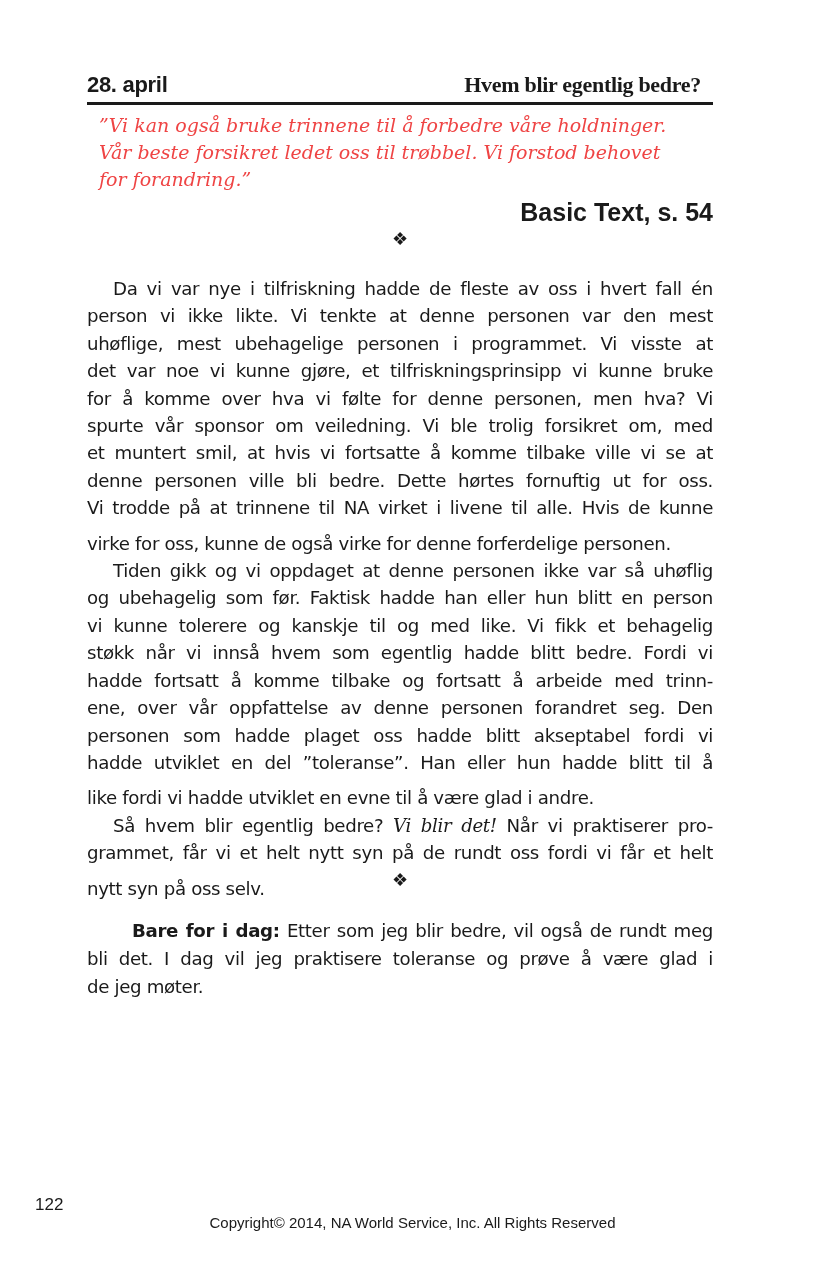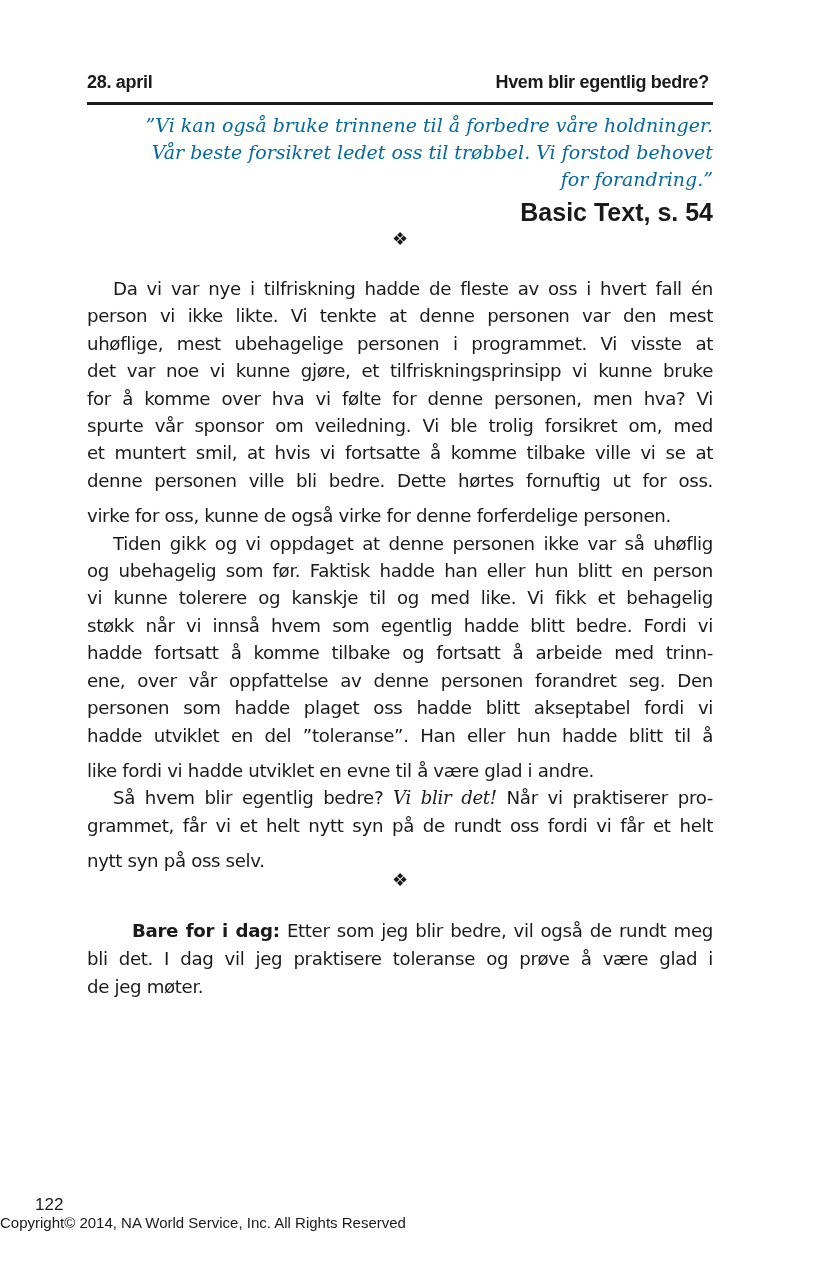--- a/index.html
+++ b/index.html
@@ -6,7 +6,7 @@
   body { width: 825px; height: 1275px; position: relative; overflow: hidden; color: #1a1a1a; }
   .page { position: absolute; left: 87px; top: 0; width: 626px; }
   .header { position: absolute; top: 72px; left: 0; width: 626px; height: 30px;
-    font-family: "Liberation Sans", sans-serif; font-weight: bold; font-size: 18px; letter-spacing: -0.3px; }
+    font-family: "Liberation Sans", sans-serif; font-weight: bold; font-size: 22px; letter-spacing: -0.3px; }
   .header .left { position: absolute; left: 0; top: 0; }
   .header .right { position: absolute; right: 4px; top: 0; }
   .rule { position: absolute; top: 102px; left: 0; width: 626px; height: 3px; background: #1a1a1a; }

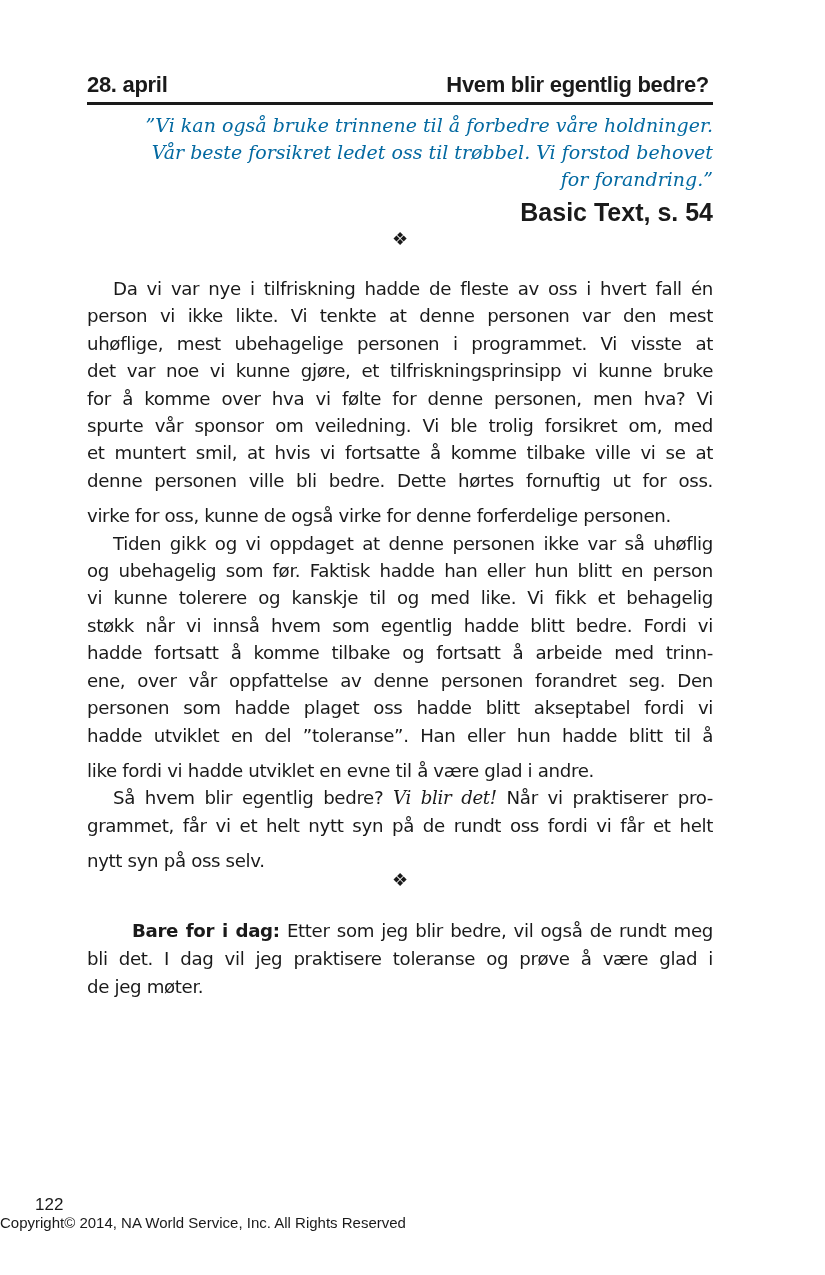--- a/index.html
+++ b/index.html
@@ -8,7 +8,7 @@
   .header { position: absolute; top: 72px; left: 0; width: 626px; height: 30px;
     font-family: "Liberation Sans", sans-serif; font-weight: bold; font-size: 22px; letter-spacing: -0.3px; }
   .header .left { position: absolute; left: 0; top: 0; }
-  .header .right { position: absolute; right: 4px; top: 0; }
+  .header .right { position: absolute; right: 12px; top: 0; font-family: Liberation Serif, serif; }
   .rule { position: absolute; top: 102px; left: 0; width: 626px; height: 3px; background: #1a1a1a; }
   .quote { position: absolute; top: 112px; left: 0; width: 626px; text-align: right;
     font-family: "DejaVu Serif", serif; font-style: italic; font-size: 19px; line-height: 27px; color: #0369a1; }

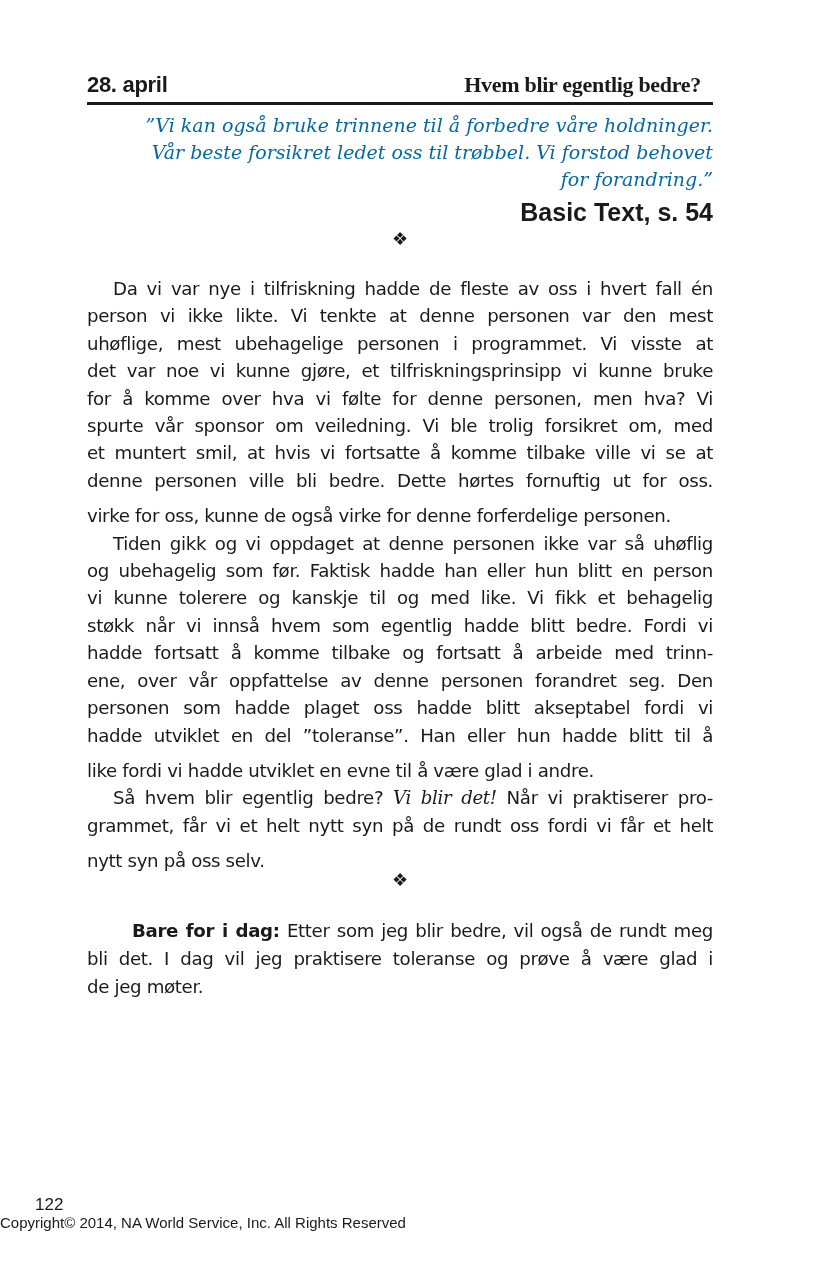--- a/index.html
+++ b/index.html
@@ -10,8 +10,8 @@
   .header .left { position: absolute; left: 0; top: 0; }
   .header .right { position: absolute; right: 12px; top: 0; font-family: Liberation Serif, serif; }
   .rule { position: absolute; top: 102px; left: 0; width: 626px; height: 3px; background: #1a1a1a; }
-  .quote { position: absolute; top: 112px; left: 0; width: 626px; text-align: right;
-    font-family: "DejaVu Serif", serif; font-style: italic; font-size: 19px; line-height: 27px; color: #0369a1; }
+  .quote { position: absolute; top: 112px; left: 12px; width: 626px; text-align: left;
+    font-family: "DejaVu Serif", serif; font-style: italic; font-size: 19px; line-height: 27px; color: #ef4444; }
   .quote span { display: block; }
   .source { position: absolute; top: 198px; right: 0; font-family: "Liberation Sans", sans-serif;
     font-weight: bold; font-size: 25px; }

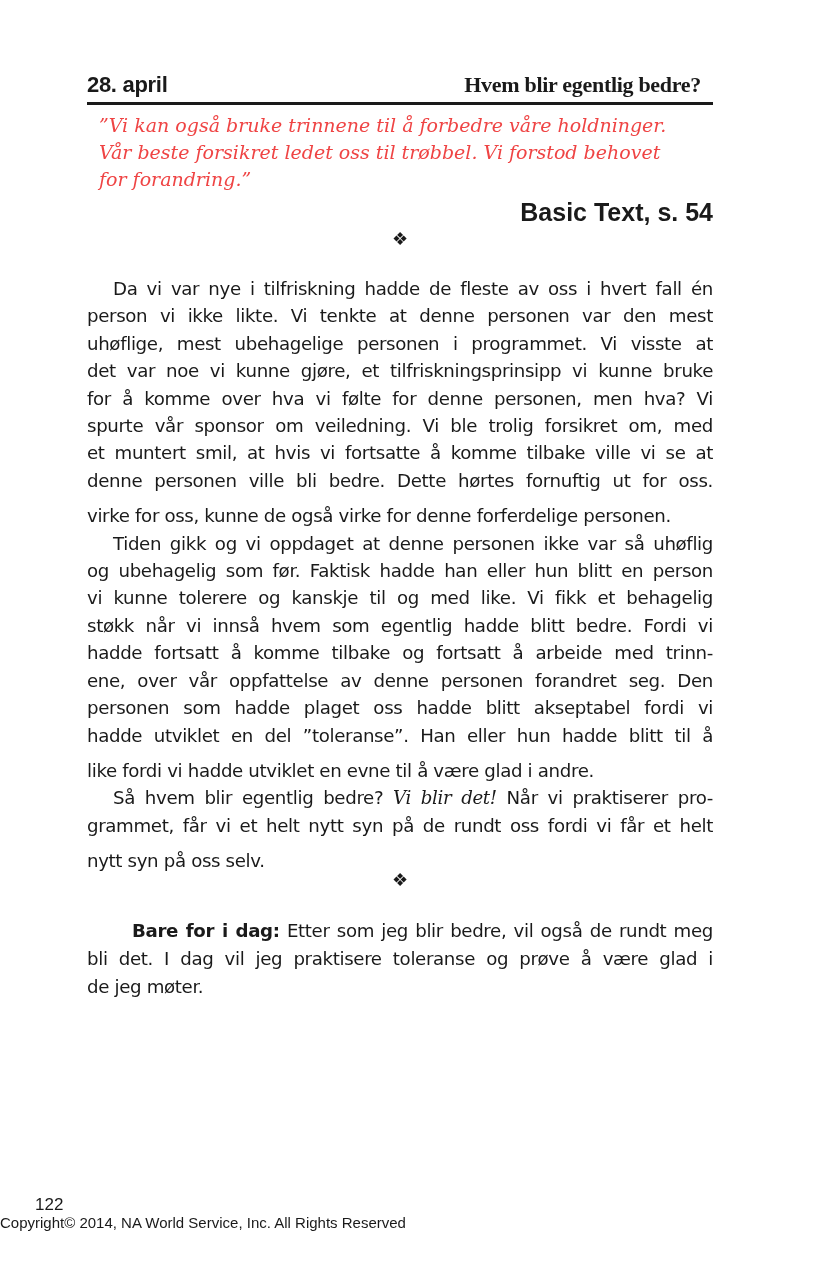--- a/index.html
+++ b/index.html
@@ -63,6 +63,7 @@
       <span class="line">spurte vår sponsor om veiledning. Vi ble trolig forsikret om, med</span>
       <span class="line">et muntert smil, at hvis vi fortsatte å komme tilbake ville vi se at</span>
       <span class="line">denne personen ville bli bedre. Dette hørtes fornuftig ut for oss.</span>
+      <span class="line">Vi trodde på at trinnene til NA virket i livene til alle. Hvis de kunne</span>
       <span class="line last">virke for oss, kunne de også virke for denne forferdelige personen.</span>
     </div>
     <div>

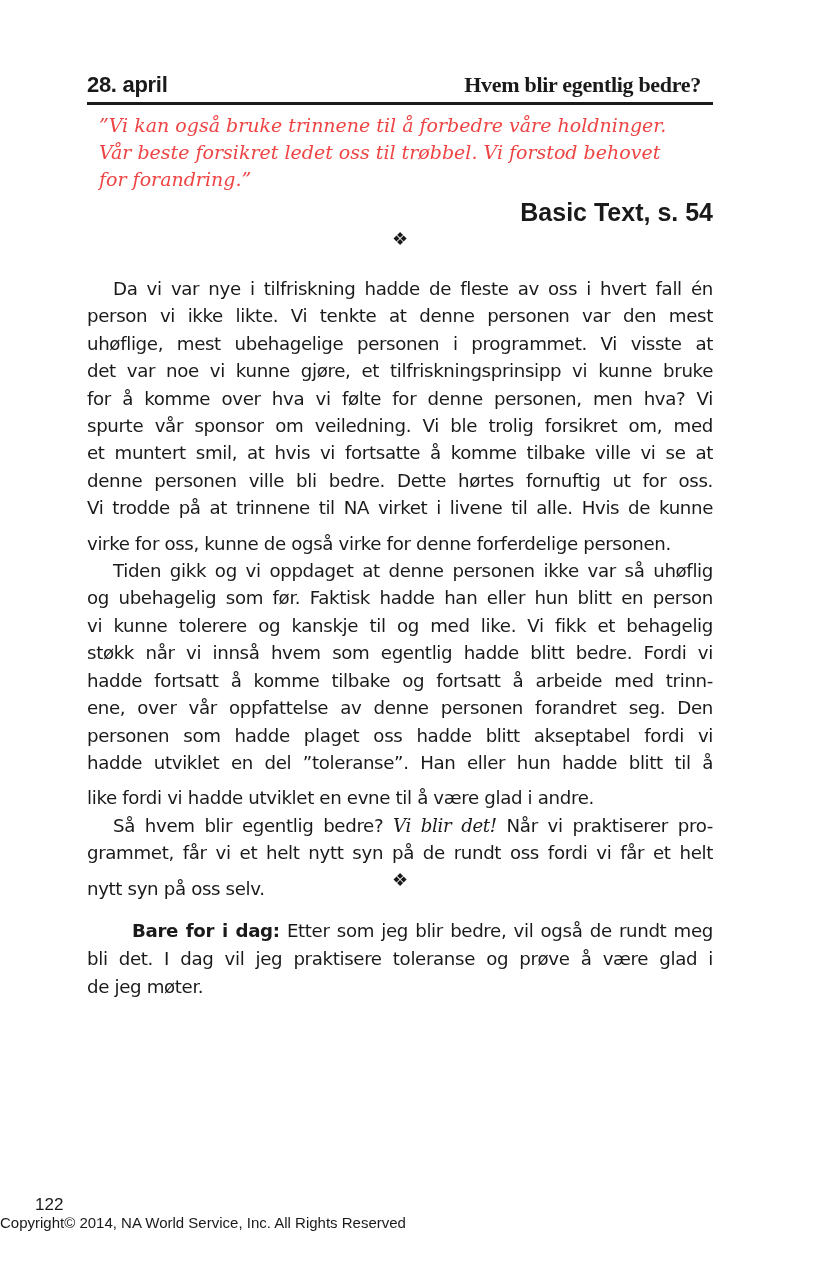--- a/index.html
+++ b/index.html
@@ -30,7 +30,7 @@
   .jft b { font-weight: bold; margin-left: 45px; }
   .pageno { position: absolute; top: 1196px; left: 0; width: 825px; text-align: left;
     font-family: Liberation Sans, sans-serif; font-size: 17px; line-height: 17px; padding-left: 35px; }
-  .copyright { position: absolute; top: 1214px; left: 0; width: 825px; text-align: left;
+  .copyright { position: absolute; top: 1214px; left: 0; width: 825px; text-align: center;
     font-family: "Liberation Sans", sans-serif; font-size: 15px; line-height: 17px; }
   em { font-style: italic; font-family: "DejaVu Serif", serif; }
 </style>

